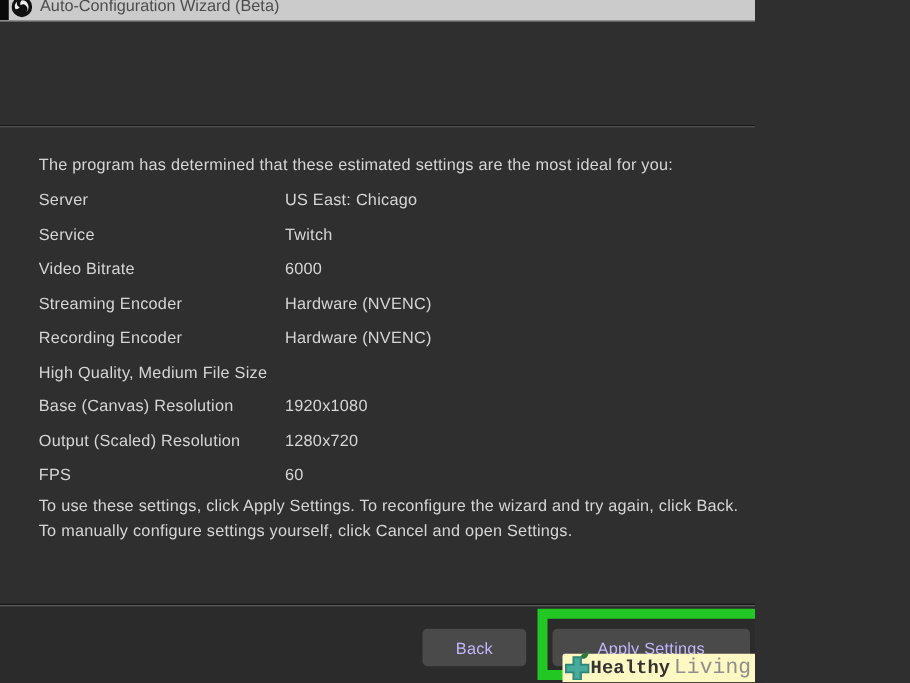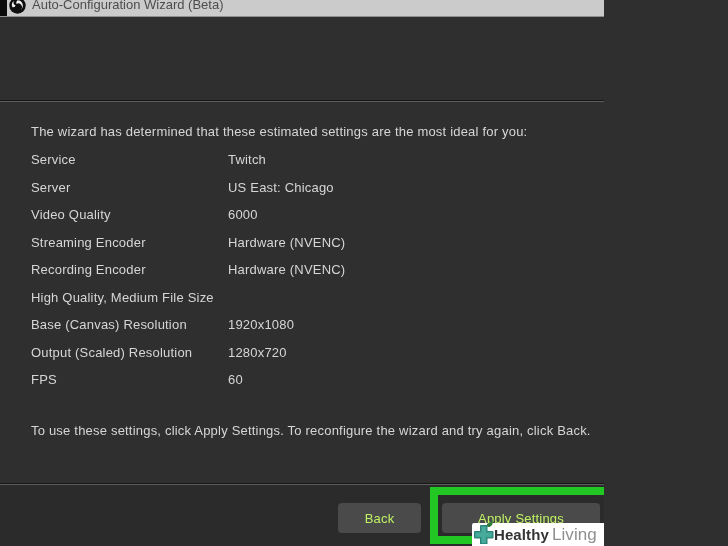--- a/index.html
+++ b/index.html
@@ -95,7 +95,7 @@
   <div class="separator sep-top"></div>
 
   <div class="dlg-body">
-    <div class="intro">The wizard has determined that these estimated settings are the most ideal for you:</div>
+    <div class="intro">The program has determined that these estimated settings are the most ideal for you:</div>
 
     <div class="settings">
       <div class="srow">

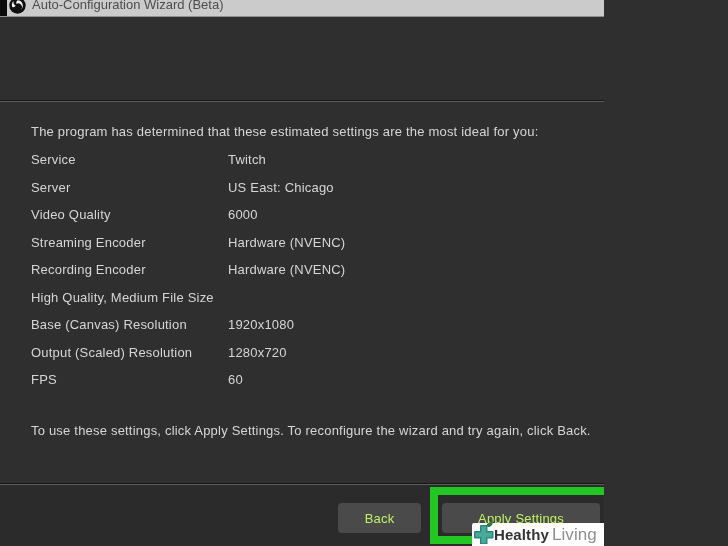--- a/index.html
+++ b/index.html
@@ -99,12 +99,12 @@
 
     <div class="settings">
       <div class="srow">
+        <span class="lbl">Server</span>
+        <span class="val">US East: Chicago</span>
+      </div>
+      <div class="srow">
         <span class="lbl">Service</span>
         <span class="val">Twitch</span>
-      </div>
-      <div class="srow">
-        <span class="lbl">Server</span>
-        <span class="val">US East: Chicago</span>
       </div>
       <div class="srow">
         <span class="lbl">Video Quality</span>

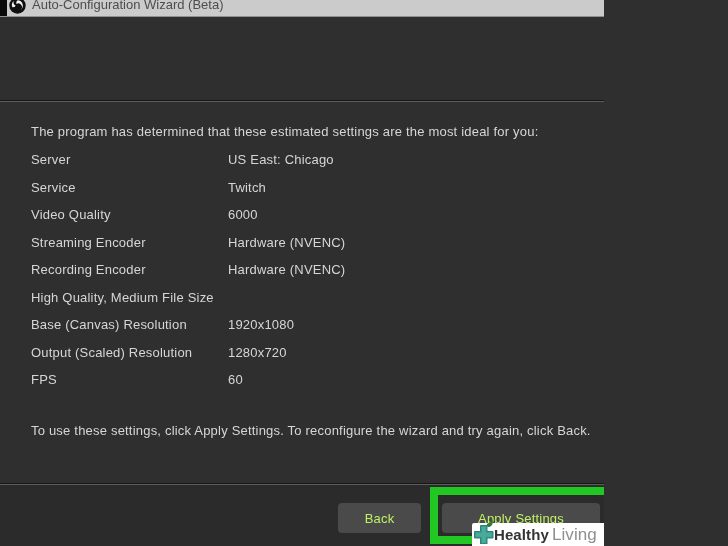--- a/index.html
+++ b/index.html
@@ -107,7 +107,7 @@
         <span class="val">Twitch</span>
       </div>
       <div class="srow">
-        <span class="lbl">Video Quality</span>
+        <span class="lbl">Video Bitrate</span>
         <span class="val">6000</span>
       </div>
       <div class="srow">

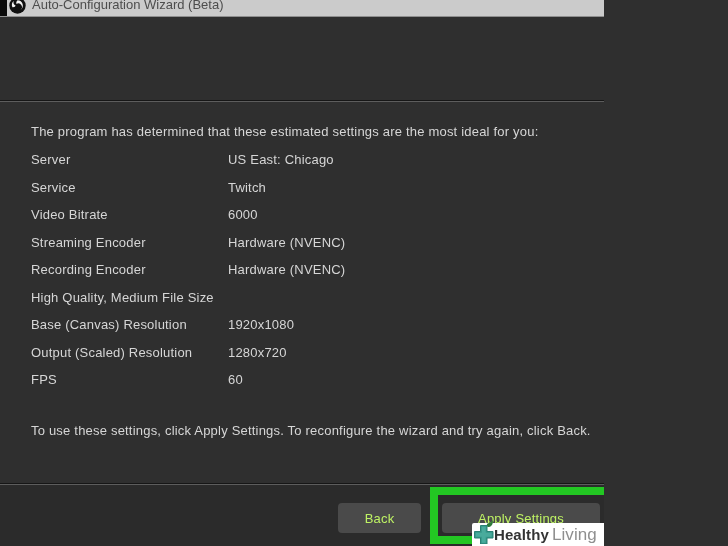--- a/index.html
+++ b/index.html
@@ -44,7 +44,7 @@
   .srow .lbl { width:197px; font-size:13px; color:#d6d6d6; letter-spacing:.2px; flex:none; }
   .srow .val { font-size:13px; color:#d6d6d6; letter-spacing:.2px; }
   .footer-note { position:absolute; left:31px; top:293px; right:14px; font-size:13px; color:#d6d6d6;
-                 line-height:20px; letter-spacing:.2px;margin-top:26px; }
+                 line-height:20px; letter-spacing:.2px; }
 
   
   .bottombar { position:absolute; top:485px; left:0; width:728px; height:61px; background:#2b2b2b; }

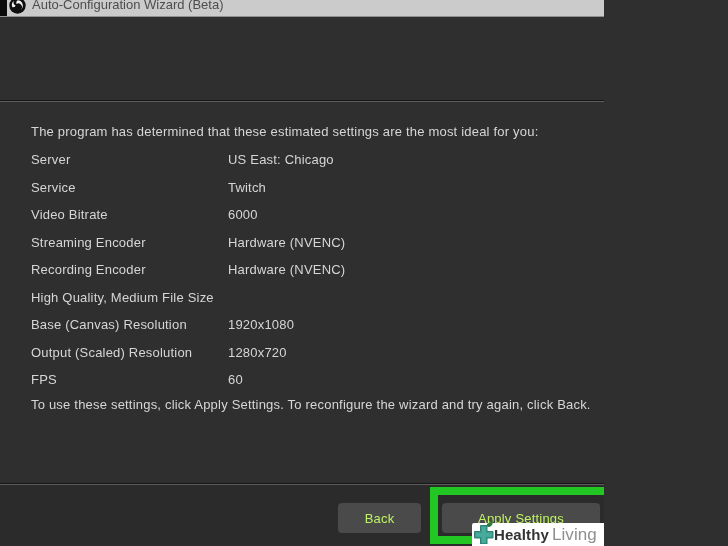--- a/index.html
+++ b/index.html
@@ -137,6 +137,7 @@
 
     <div class="footer-note">
       <div>To use these settings, click Apply Settings.  To reconfigure the wizard and try again, click Back.</div>
+      <div>To manually configure settings yourself, click Cancel and open Settings.</div>
     </div>
   </div>
 

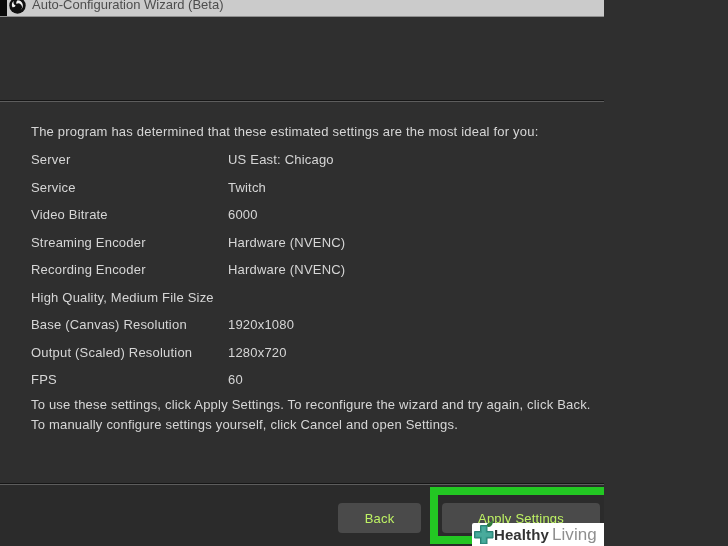--- a/index.html
+++ b/index.html
@@ -50,7 +50,7 @@
   .bottombar { position:absolute; top:485px; left:0; width:728px; height:61px; background:#2b2b2b; }
   .btn {
     position:absolute; top:503px; height:30px; background:#4a4a4a; border:none; border-radius:4px;
-    color:#bef264; font-size:13px; font-family:"Liberation Sans", sans-serif; letter-spacing:.2px;
+    color:#c4b5fd; font-size:13px; font-family:"Liberation Sans", sans-serif; letter-spacing:.2px;
     cursor:pointer;
   }
   .btn-back   { left:338px; width:83px; }

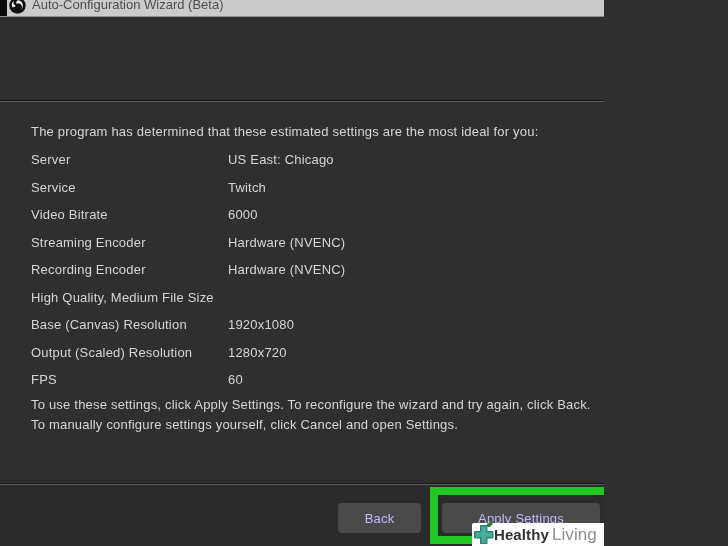--- a/index.html
+++ b/index.html
@@ -65,9 +65,10 @@
 
   
   .watermark {
-    position:absolute; right:0; bottom:0; height:23px; min-width:132px; background:#ffffff;
+    position:absolute; right:0; bottom:0; height:23px; min-width:132px; background:#fef9c3;
     display:flex; align-items:center; padding-left:22px; padding-right:3px; z-index:4;
     border-top-left-radius:2px;
+    font-family:Liberation Mono, monospace;
   }
   .wm-icon { position:absolute; left:-1px; top:-5px; width:26px; height:26px; }
   .wm-bold  { font-size:15px; font-weight:bold; color:#333333; letter-spacing:.1px; }

